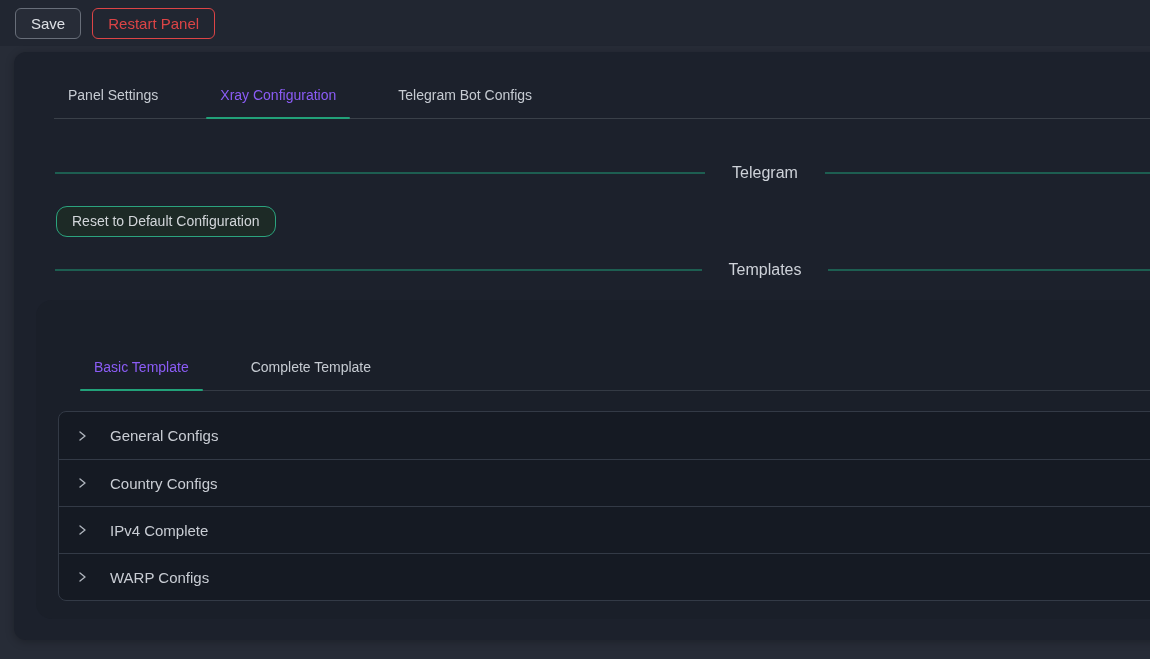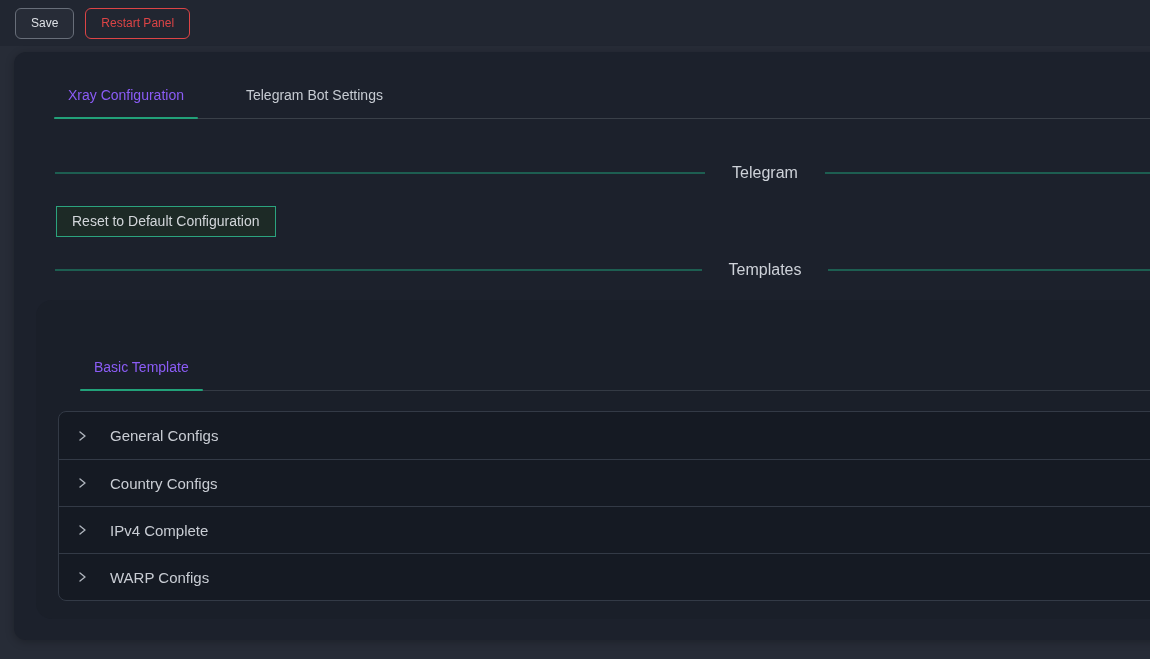--- a/index.html
+++ b/index.html
@@ -17,7 +17,7 @@
     display: flex; align-items: center; gap: 11px; padding-left: 15px;
   }
   .btn {
-    font-family: inherit; font-size: 12px; line-height: 17px;
+    font-family: inherit; font-size: 15px; line-height: 17px;
     padding: 6px 15px; border-radius: 6px; cursor: pointer;
     background: #272c37; border: 1px solid #686e79; color: #dde0e5;
   }

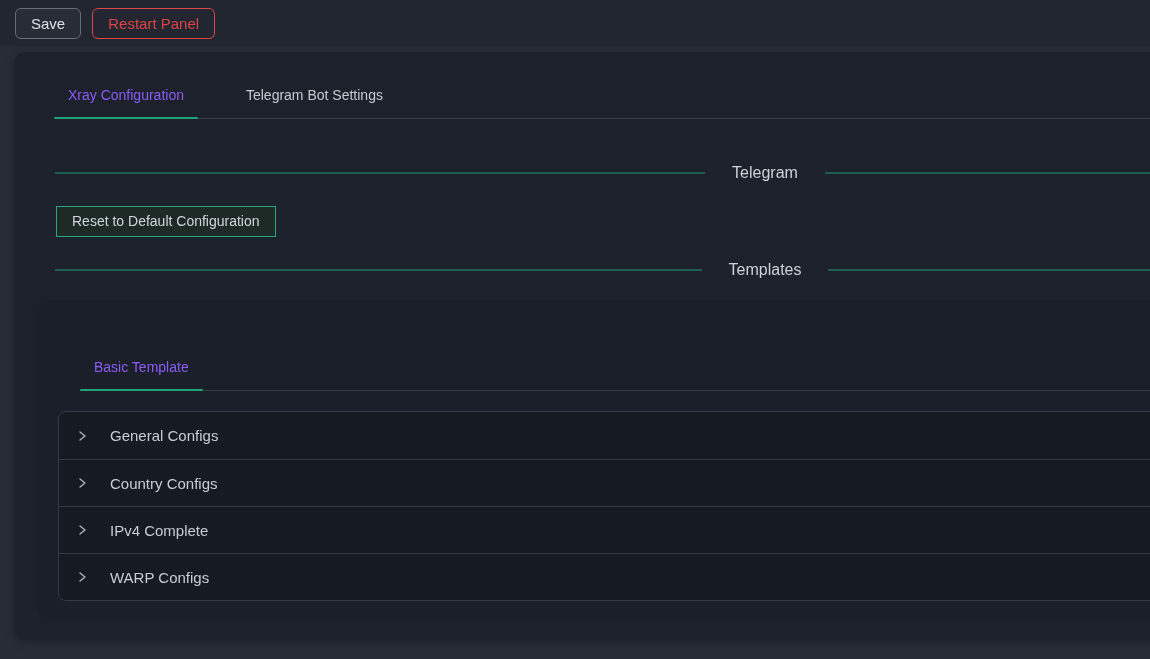--- a/index.html
+++ b/index.html
@@ -107,6 +107,7 @@
   <div class="main-card">
 
     <div class="tabbar main">
+      <div class="tab">Panel Settings</div>
       <div class="tab active">Xray Configuration</div>
       <div class="tab">Telegram Bot Settings</div>
     </div>

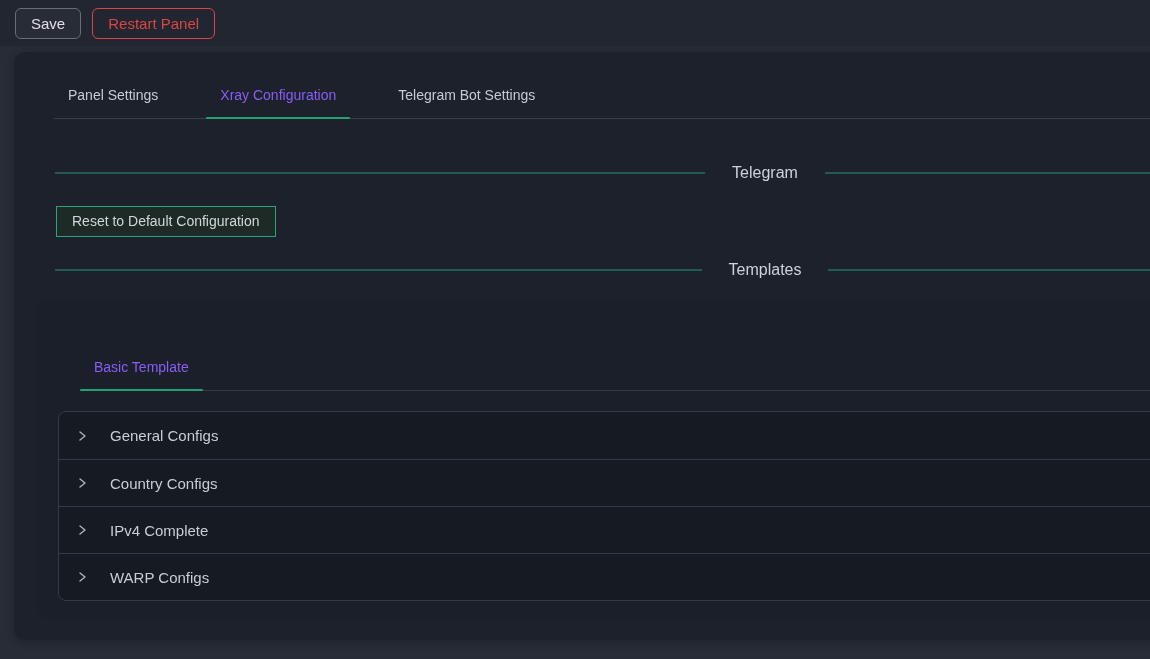--- a/index.html
+++ b/index.html
@@ -109,7 +109,7 @@
     <div class="tabbar main">
       <div class="tab">Panel Settings</div>
       <div class="tab active">Xray Configuration</div>
-      <div class="tab">Telegram Bot Settings</div>
+      <div class="tab">Telegram Bot Configs</div>
     </div>
 
     <div class="divider actions">

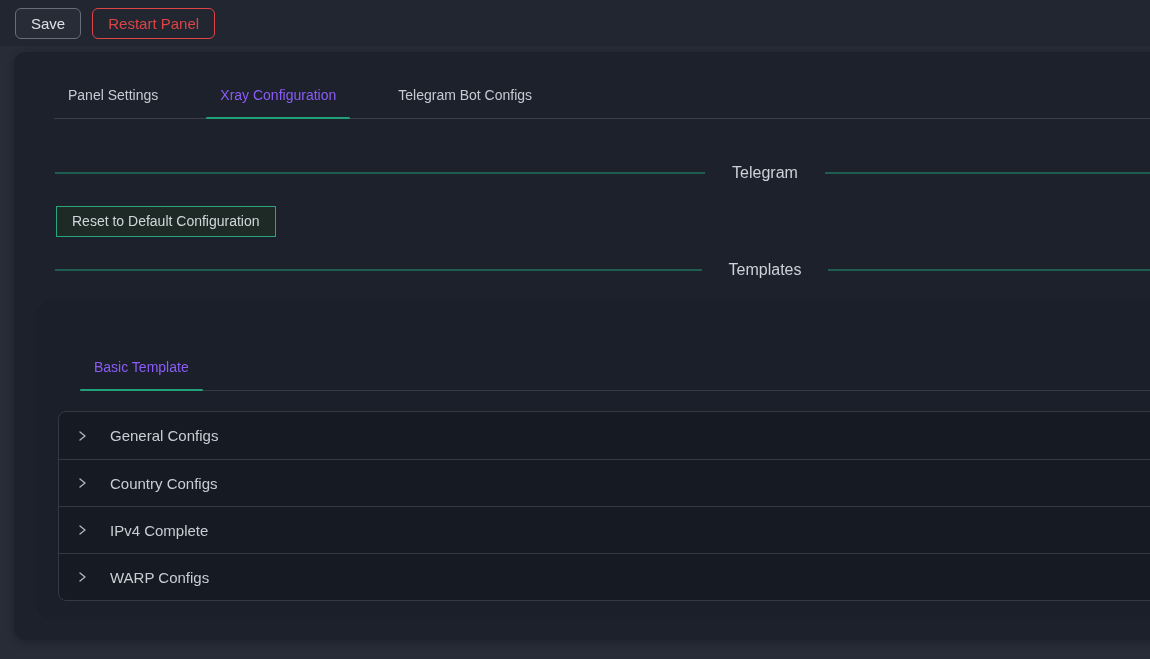--- a/index.html
+++ b/index.html
@@ -67,7 +67,7 @@
   .reset-btn {
     display: inline-block; margin: 24px 0 0 42px;
     font-family: inherit; font-size: 14px; line-height: 17px;
-    padding: 6px 15px; border-radius: 0; cursor: pointer;
+    padding: 6px 15px; border-radius: 11px; cursor: pointer;
     background: #1d2a26; border: 1px solid #2ba37e; color: #d2d6da;
   }
 

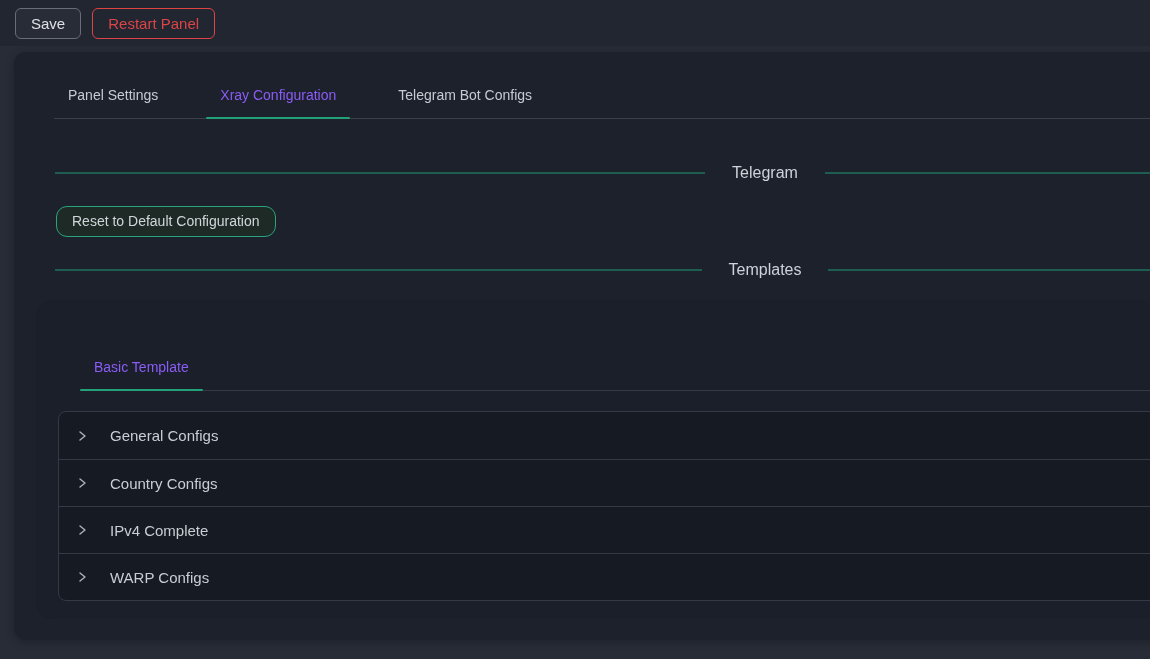--- a/index.html
+++ b/index.html
@@ -126,6 +126,7 @@
 
       <div class="tabbar inner">
         <div class="tab active">Basic Template</div>
+        <div class="tab">Complete Template</div>
       </div>
 
       <div class="collapse">

